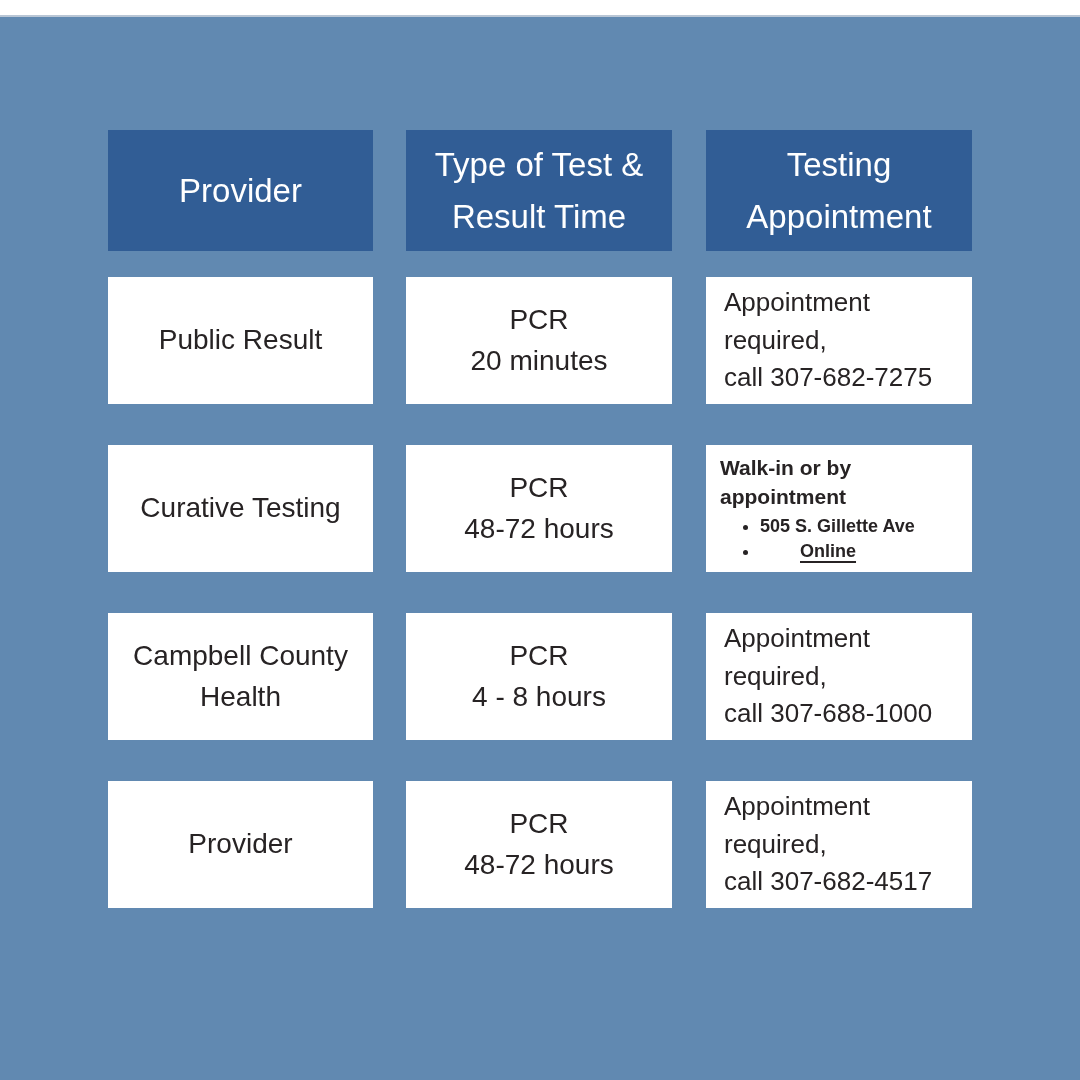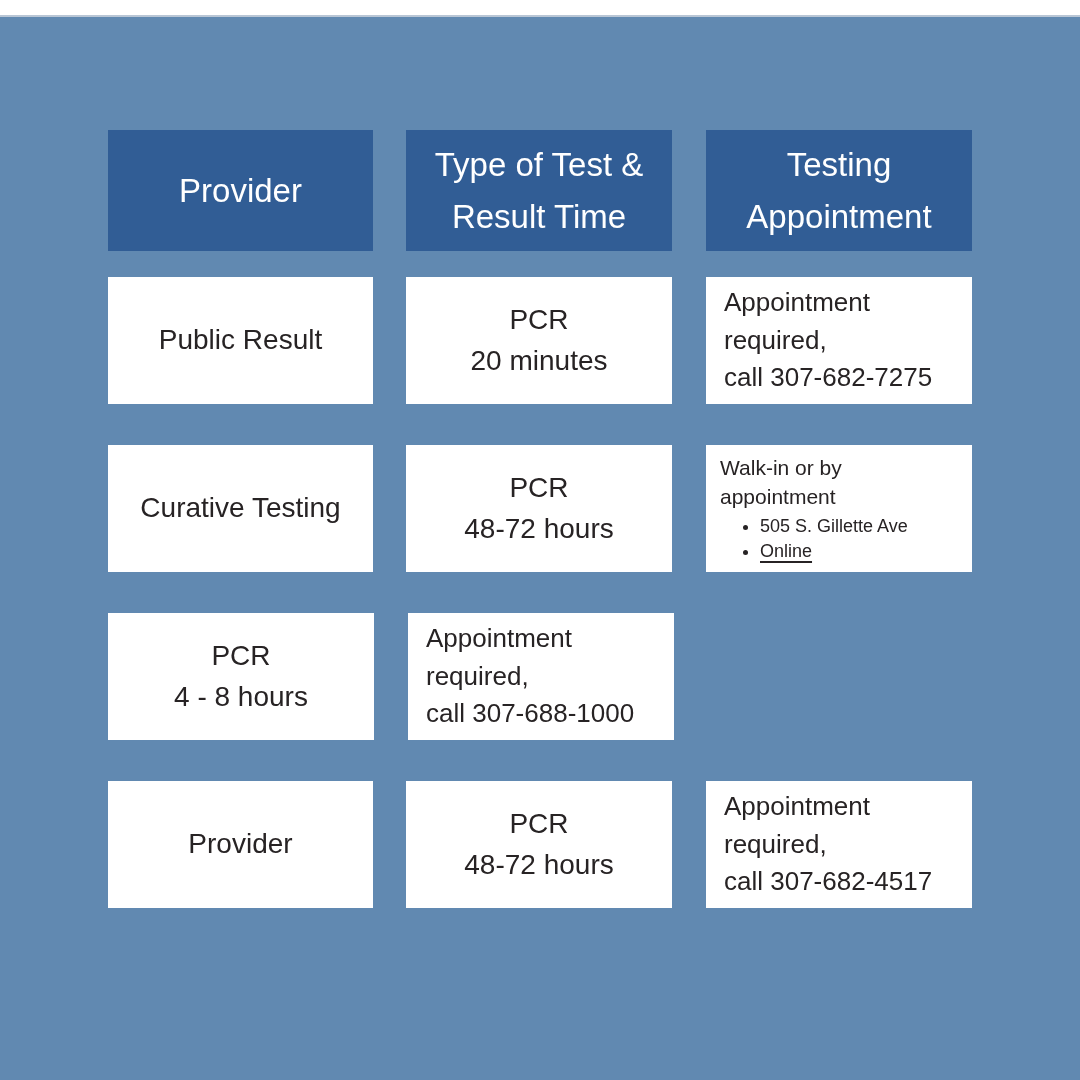--- a/index.html
+++ b/index.html
@@ -78,6 +78,7 @@
     justify-content: center;
     padding-left: 14px;
     padding-right: 6px;
+    font-weight: bold;
   }
   .schedule-detail .inner { width: 100%; }
   .schedule-detail .intro {

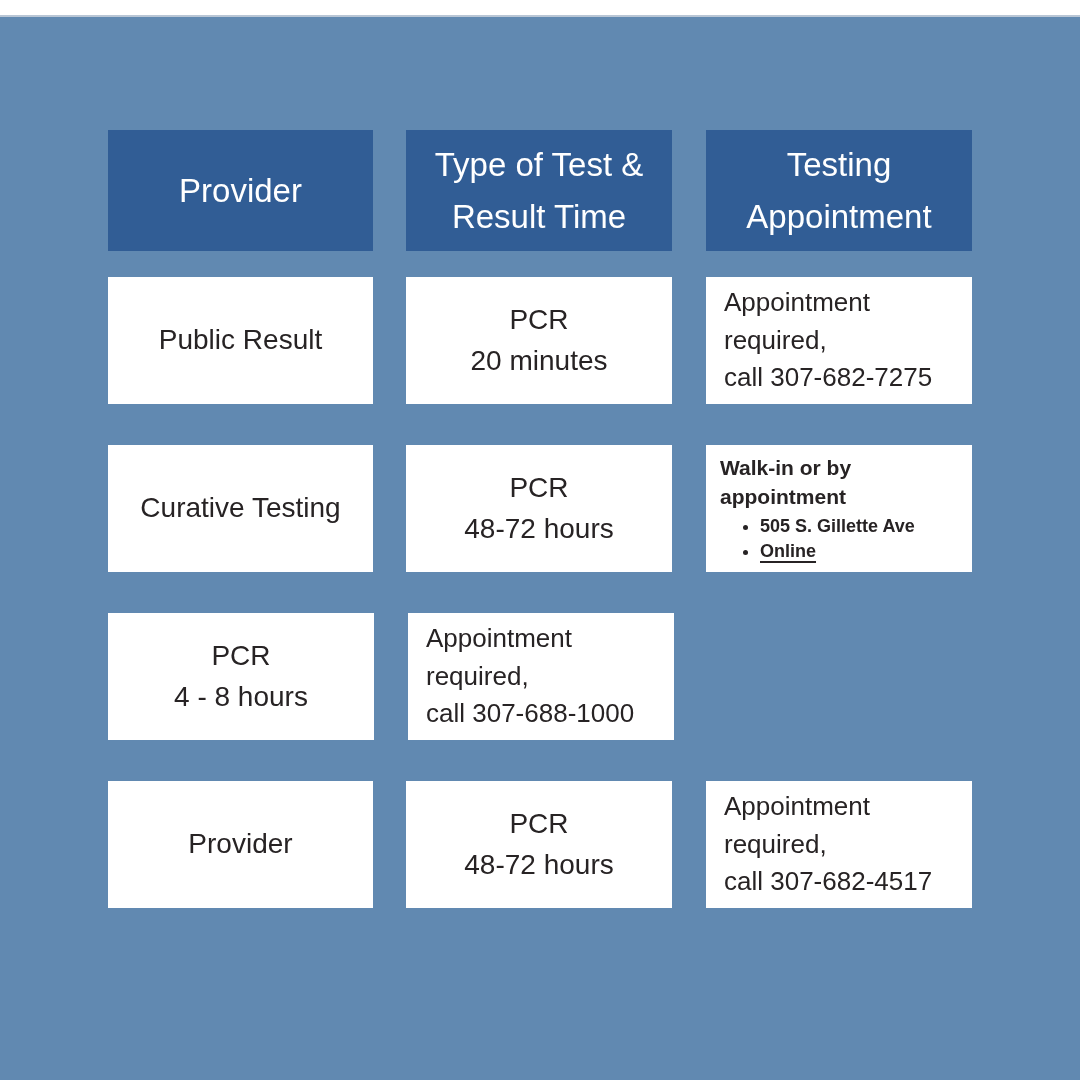--- a/index.html
+++ b/index.html
@@ -101,6 +101,7 @@
     text-underline-offset: 4px;
     text-decoration-thickness: 2px;
     cursor: pointer;
+    margin-left: 40px;
   }
 </style>
 </head>

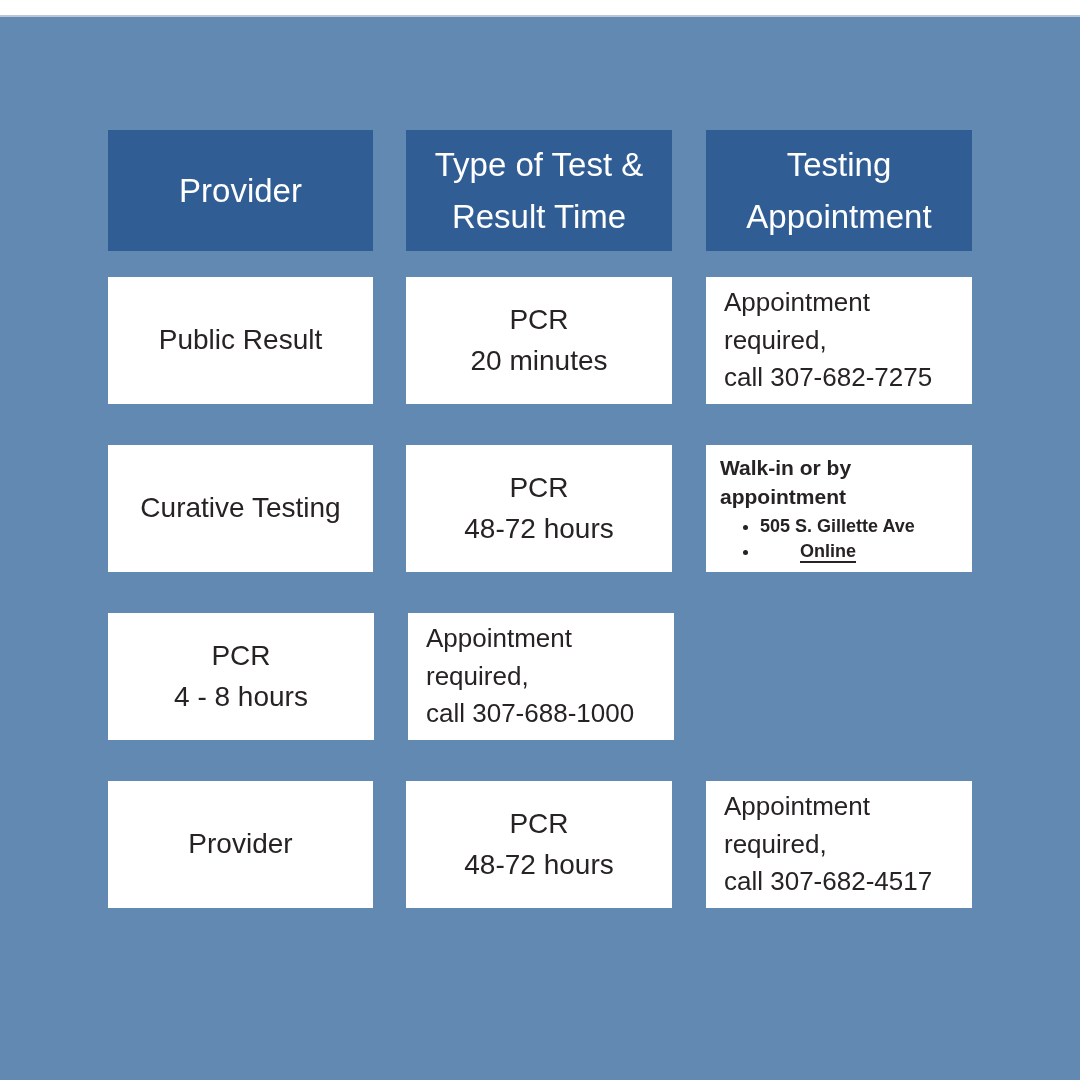--- a/index.html
+++ b/index.html
@@ -150,6 +150,7 @@
     </div>
 
     <div class="trow data-row">
+      <div class="cell col-1 card provider-cell">Campbell County Health</div>
       <div class="cell col-2 card test-cell">PCR
 4 - 8 hours</div>
       <div class="cell col-3 card schedule-cell">Appointment

